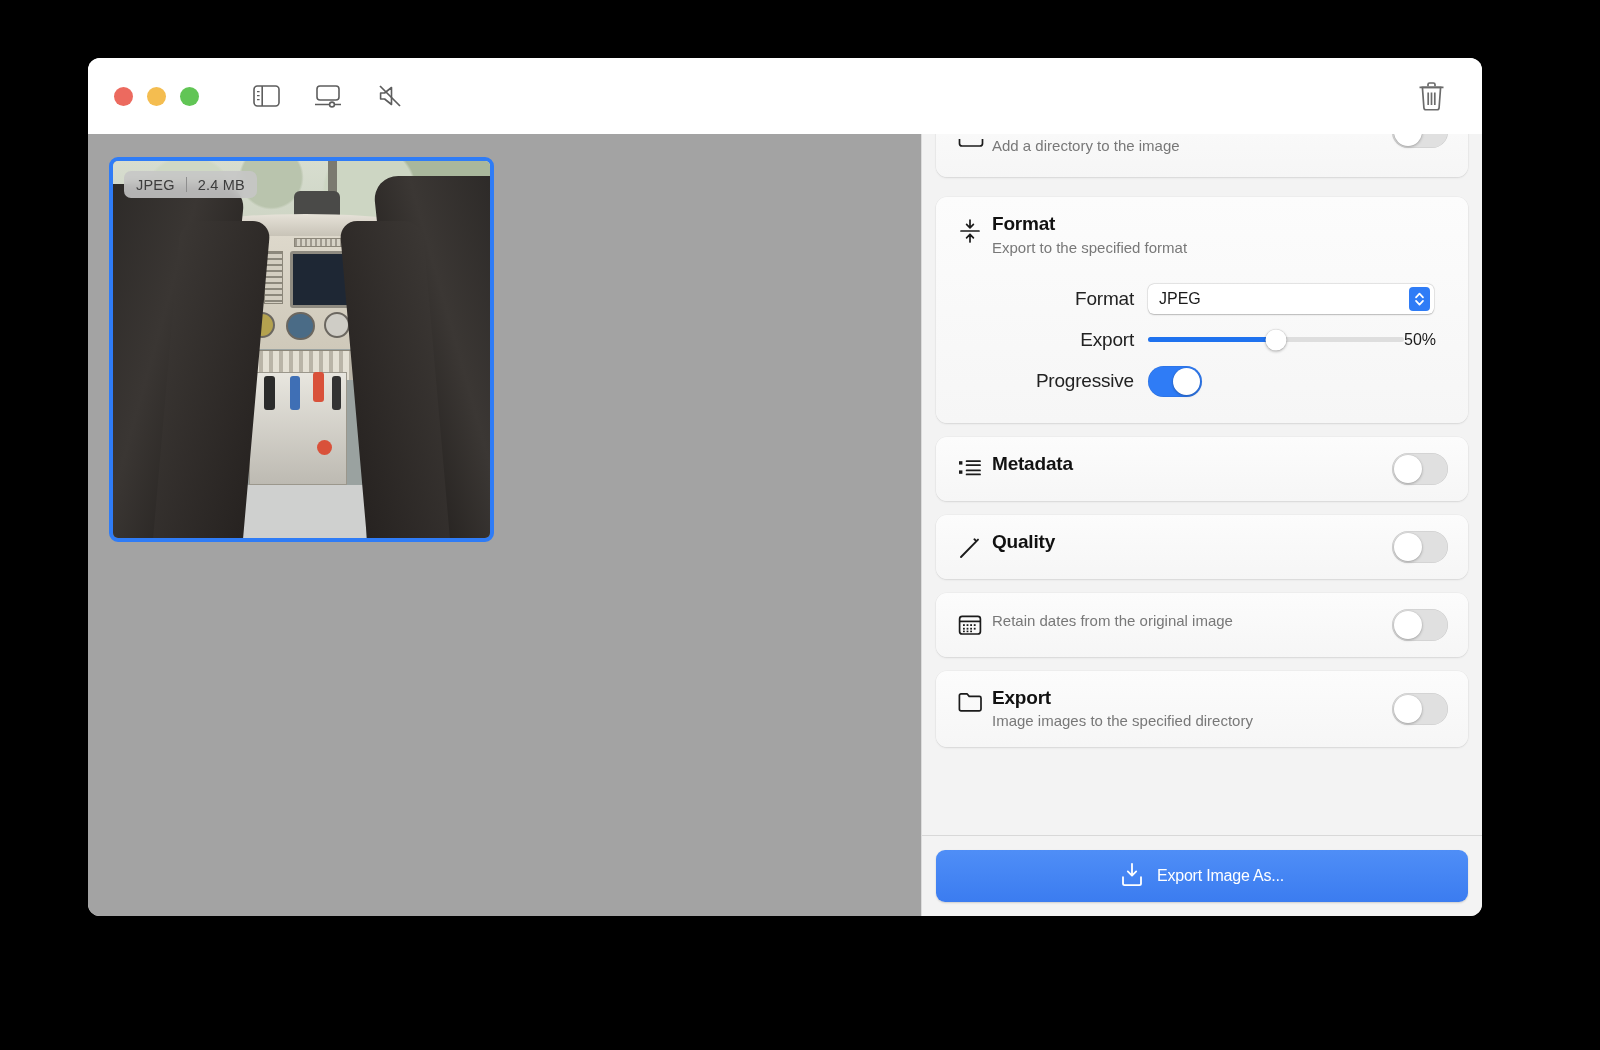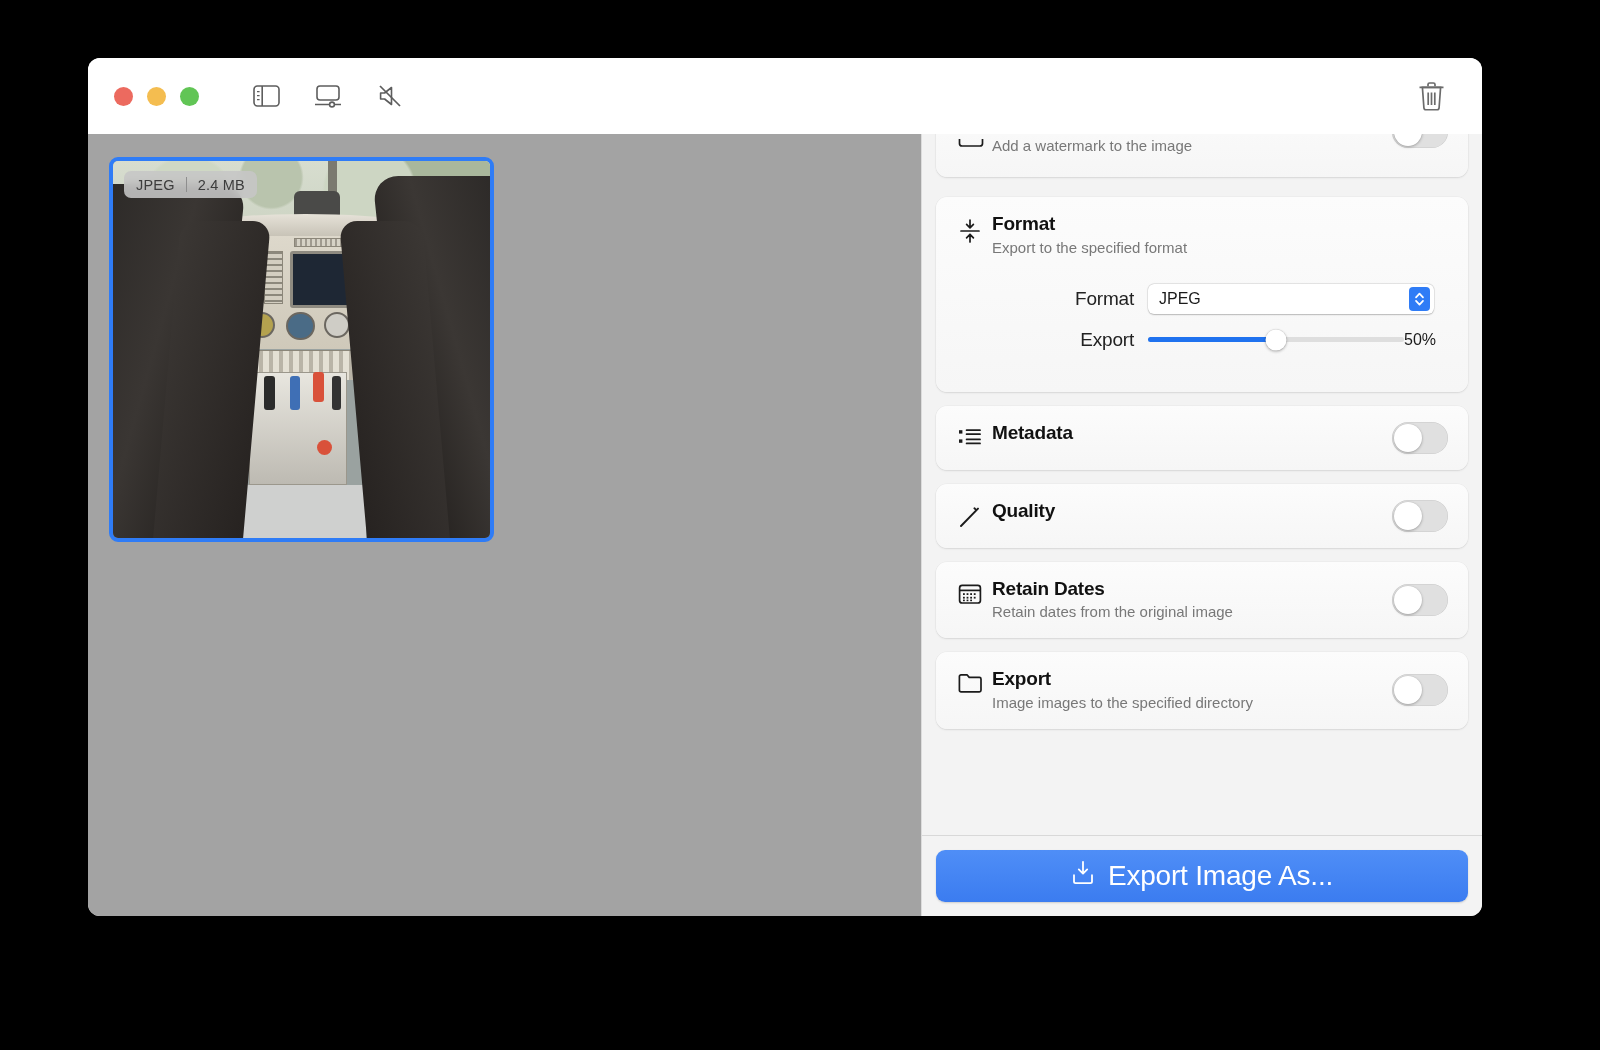--- a/index.html
+++ b/index.html
@@ -437,7 +437,7 @@
               </svg>
             </div>
             <div class="card-text">
-              <div class="card-sub">Add a watermark to the image</div>
+              <div class="card-sub">Add a directory to the image</div>
             </div>
             <div class="switch" style="align-self:flex-start;margin-top:-18px;">
               <div class="knob"></div>

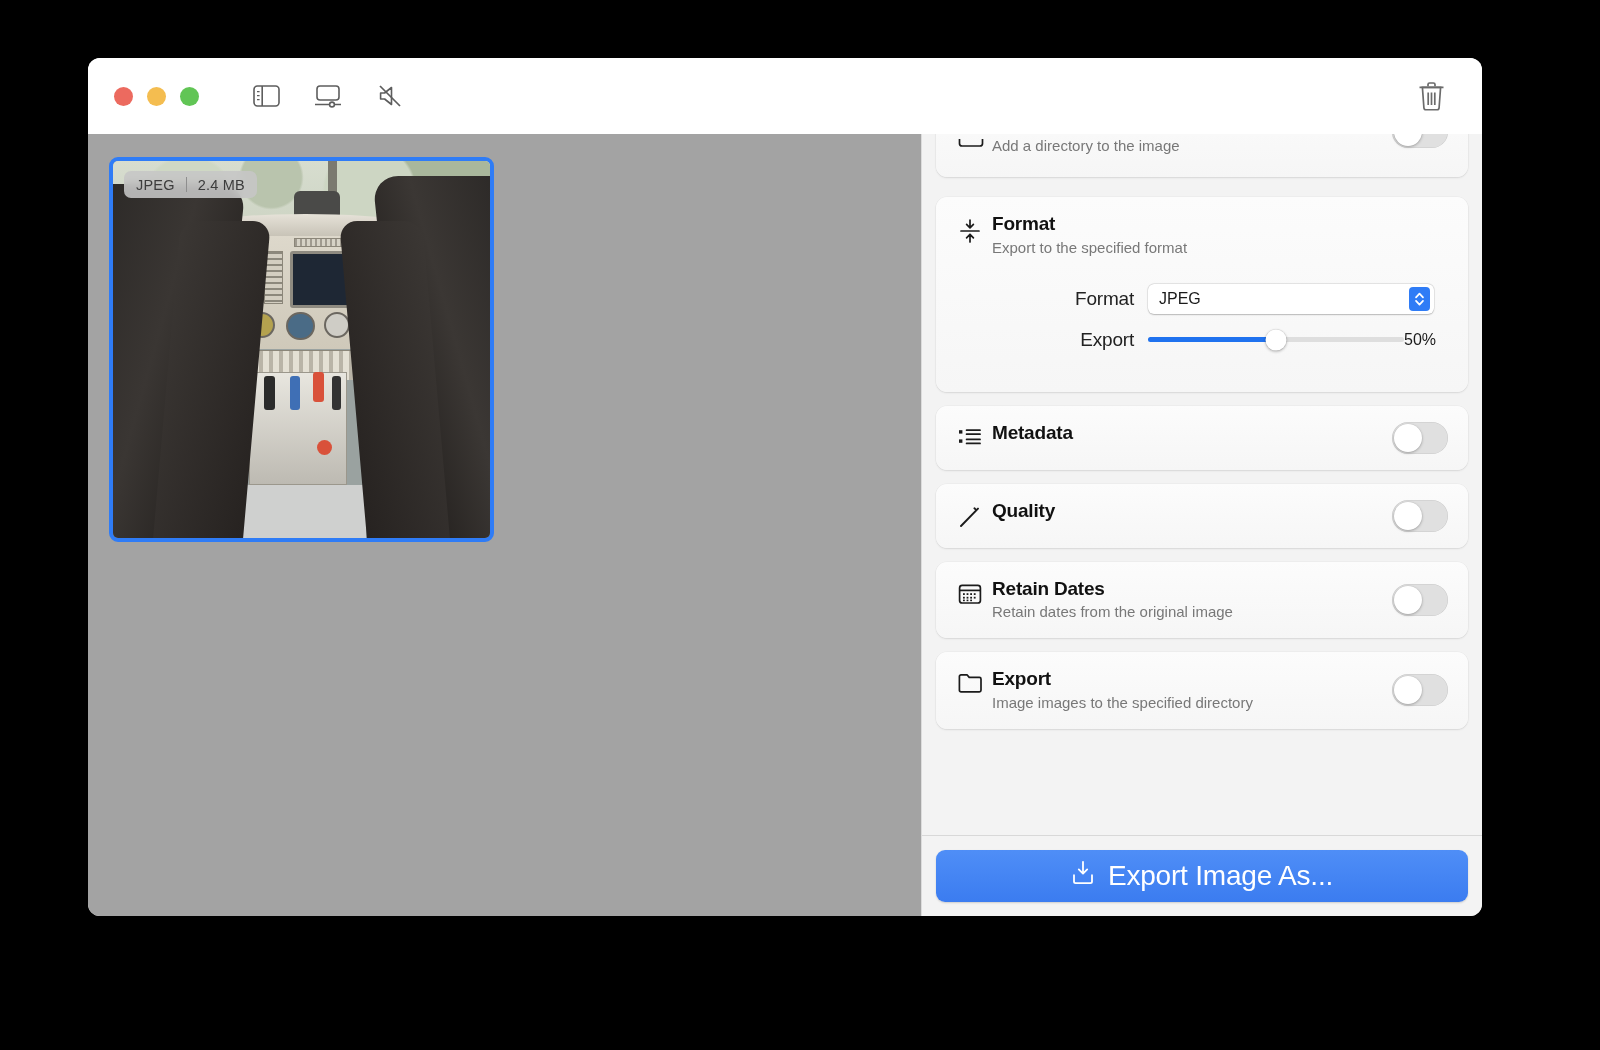--- a/index.html
+++ b/index.html
@@ -486,6 +486,12 @@
               <div class="slider-val">50%</div>
             </div>
 
+            <div class="fmt-row" style="margin-bottom:0;">
+              <div class="fmt-label">Progressive</div>
+              <div class="switch small on" style="margin-left:0;">
+                <div class="knob"></div>
+              </div>
+            </div>
 
           </div>
         </div>

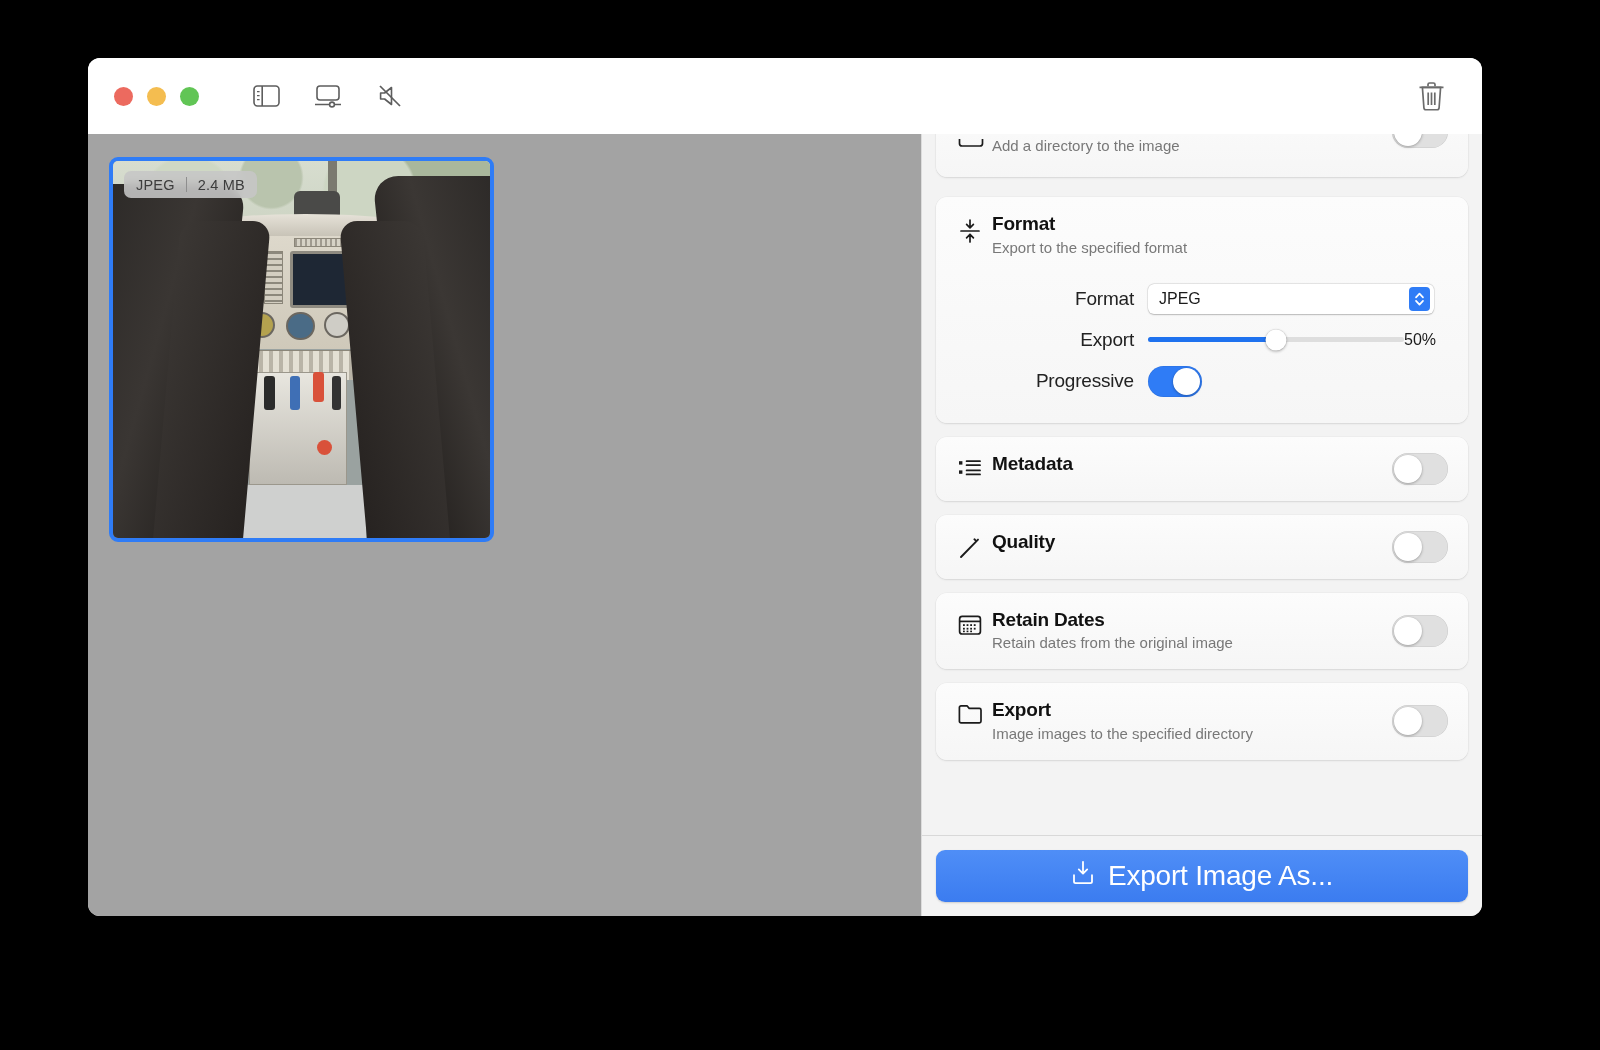--- a/index.html
+++ b/index.html
@@ -556,7 +556,6 @@
               </svg>
             </div>
             <div class="card-text">
-              <div class="card-title">Retain Dates</div>
               <div class="card-sub">Retain dates from the original image</div>
             </div>
             <div class="switch">

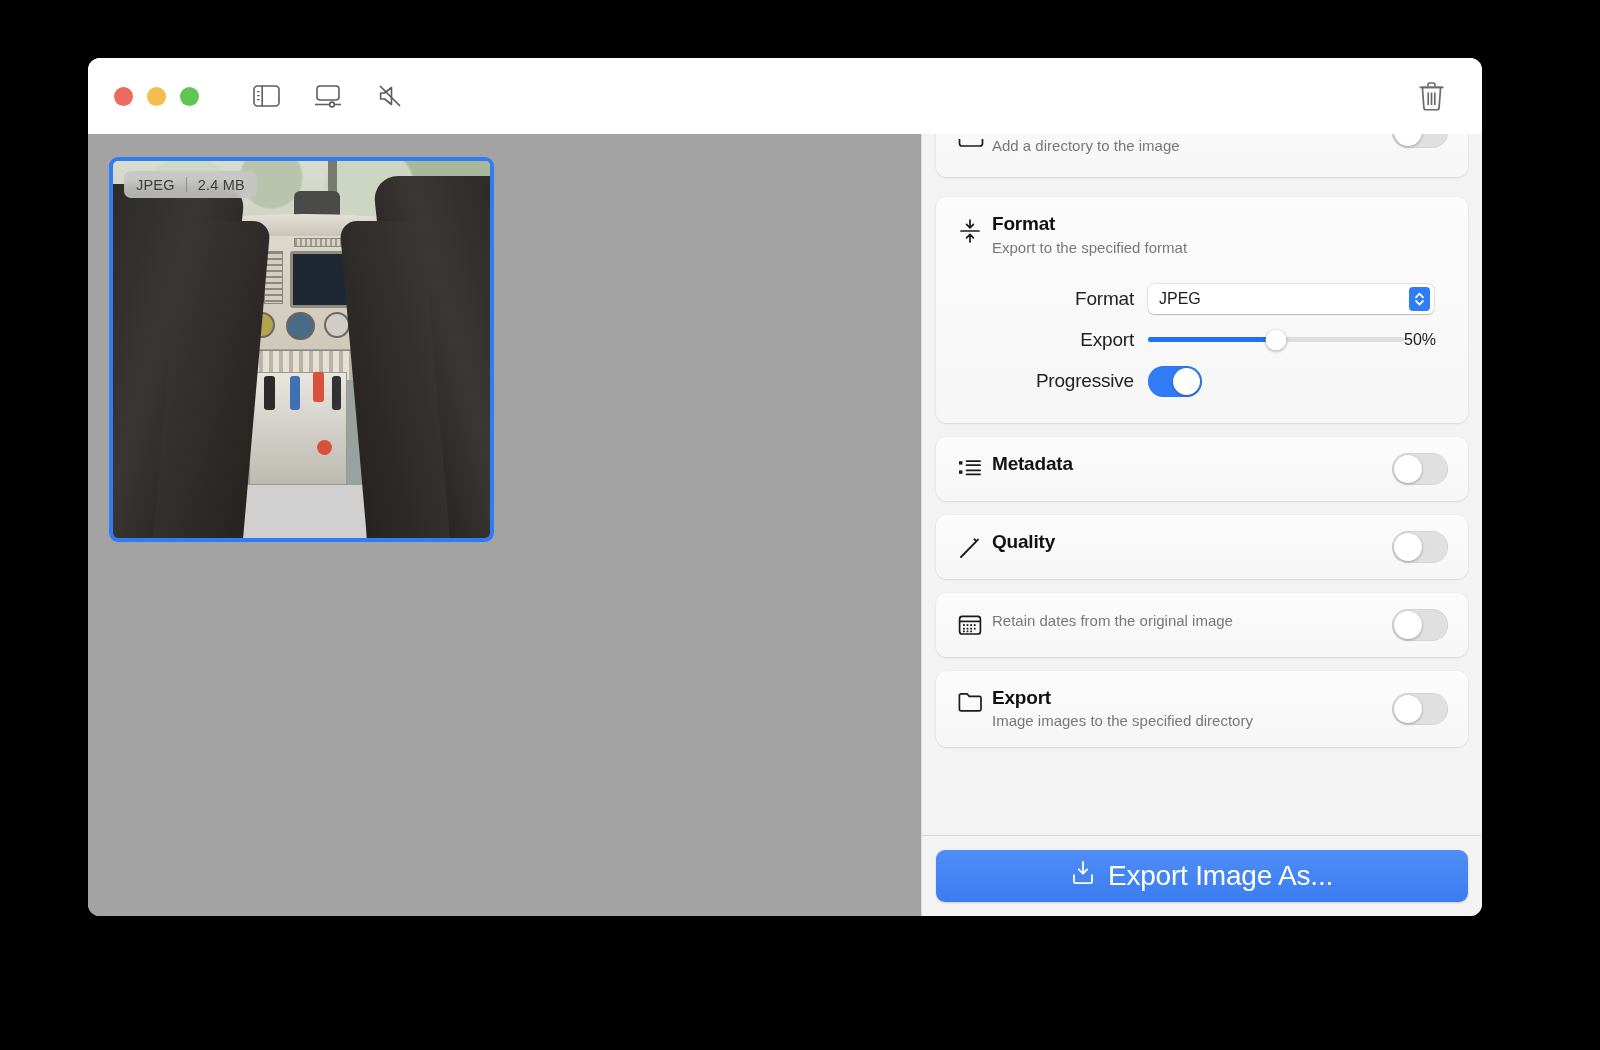--- a/index.html
+++ b/index.html
@@ -320,7 +320,7 @@
     border-radius: 9px;
     display: flex; align-items: center; justify-content: center;
     gap: 13px;
-    color: #fff; font-size: 28px; letter-spacing: -0.2px;
+    color: #fff; font-size: 16px; letter-spacing: -0.2px;
     box-shadow: 0 1px 2px rgba(0,0,0,0.16);
   }
 </style>

